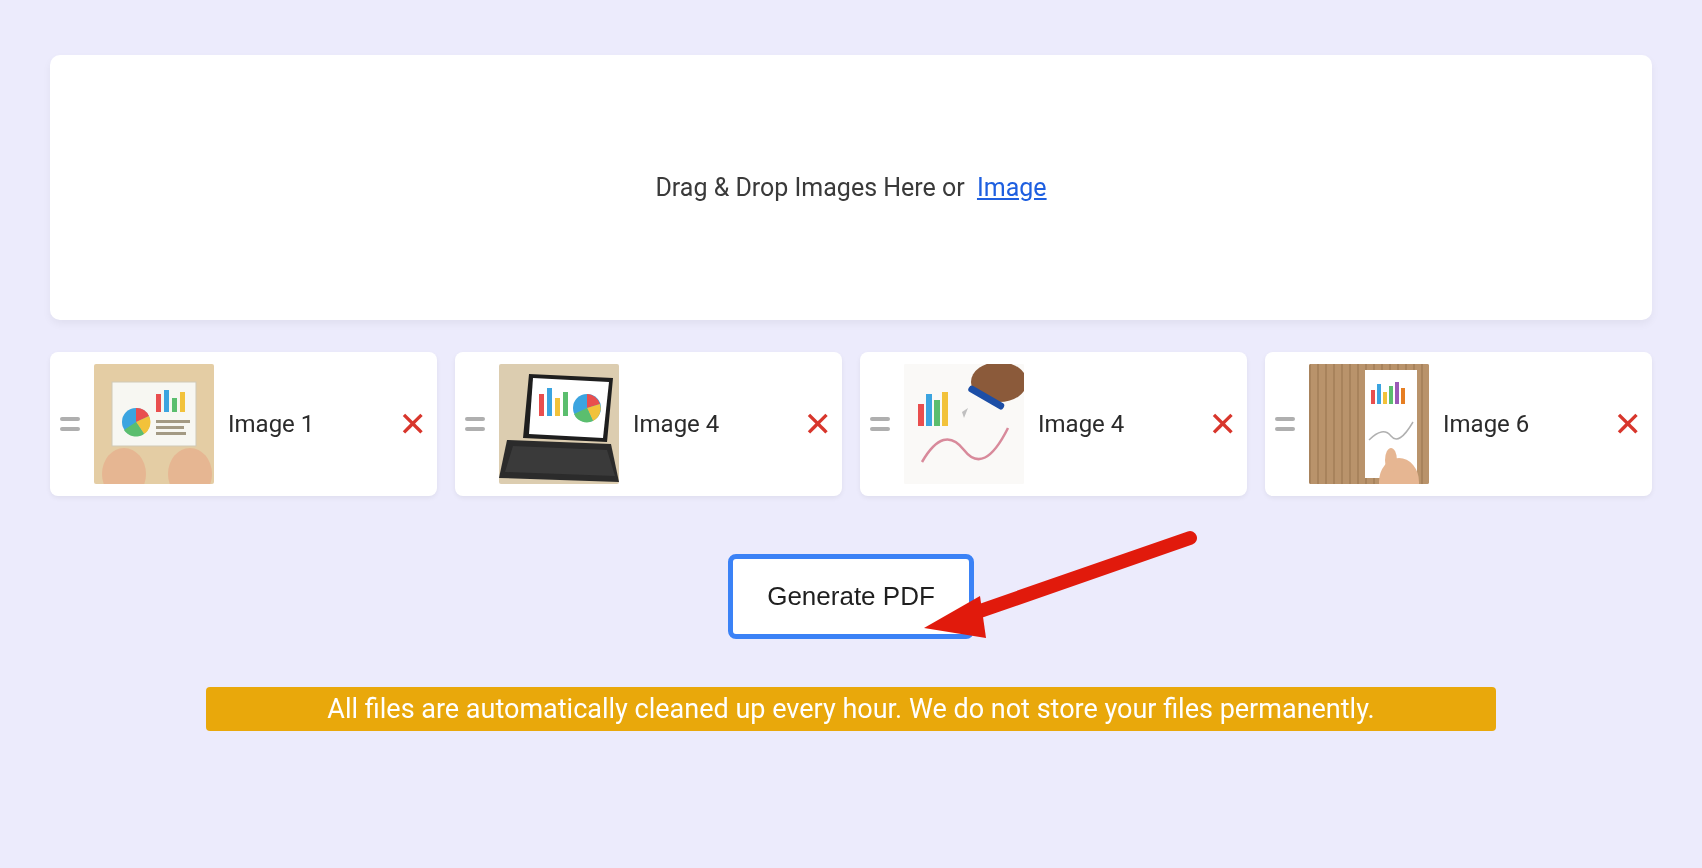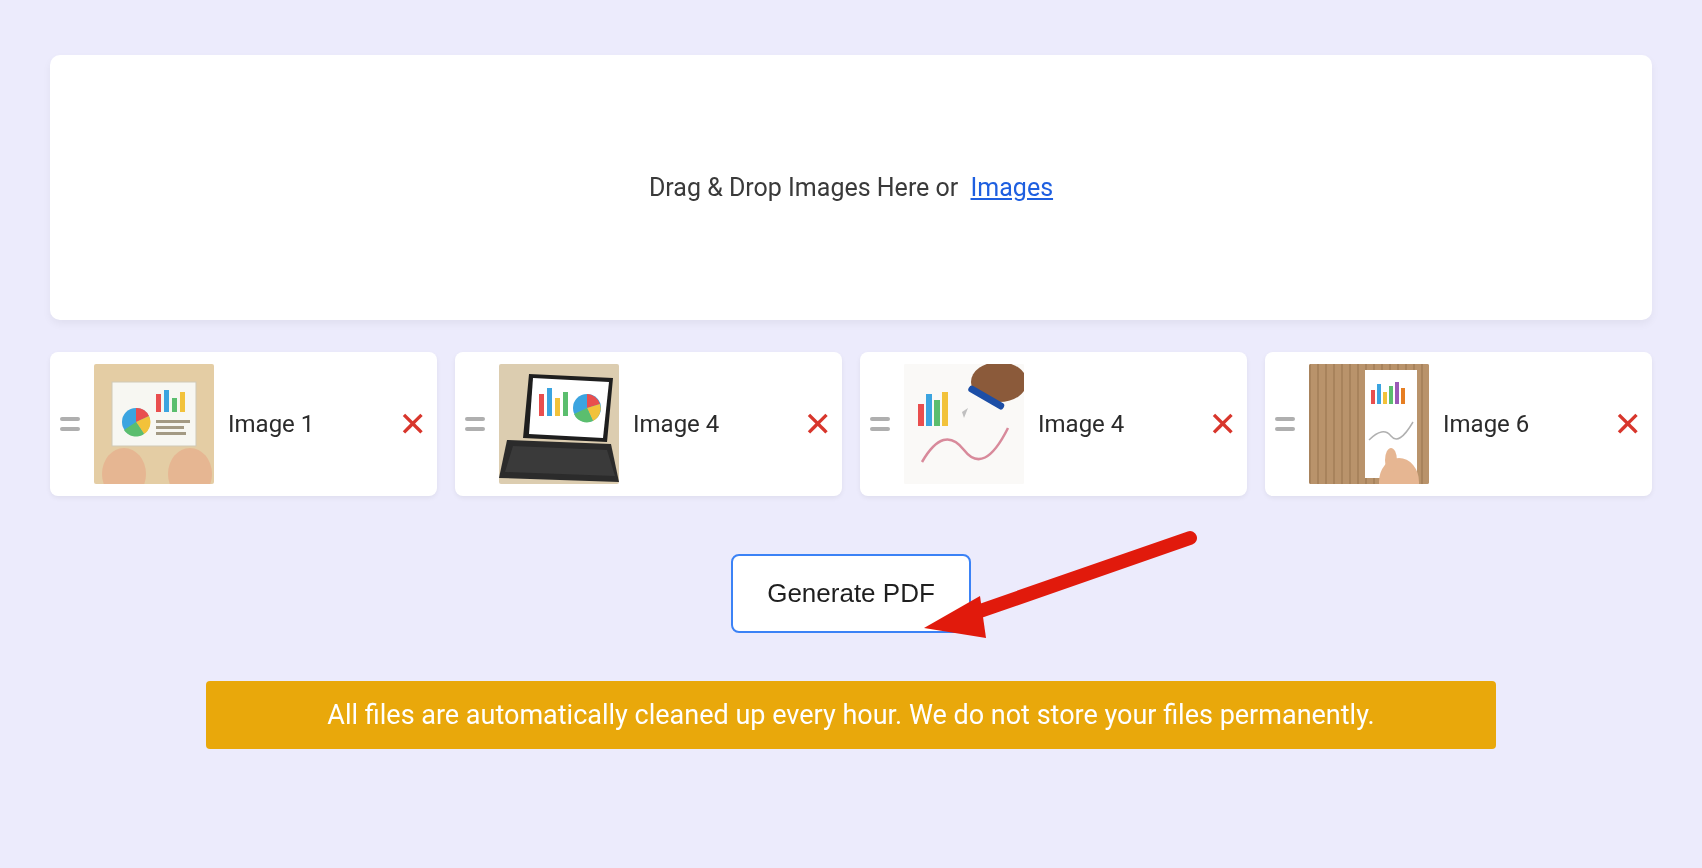--- a/index.html
+++ b/index.html
@@ -121,7 +121,7 @@
 <div class="dropzone">
   <div class="dropzone-text">
     <span>Drag &amp; Drop Images Here or</span>
-    <span class="browse-link">Images</span>
+    <span class="browse-link">Image</span>
   </div>
 </div>
 

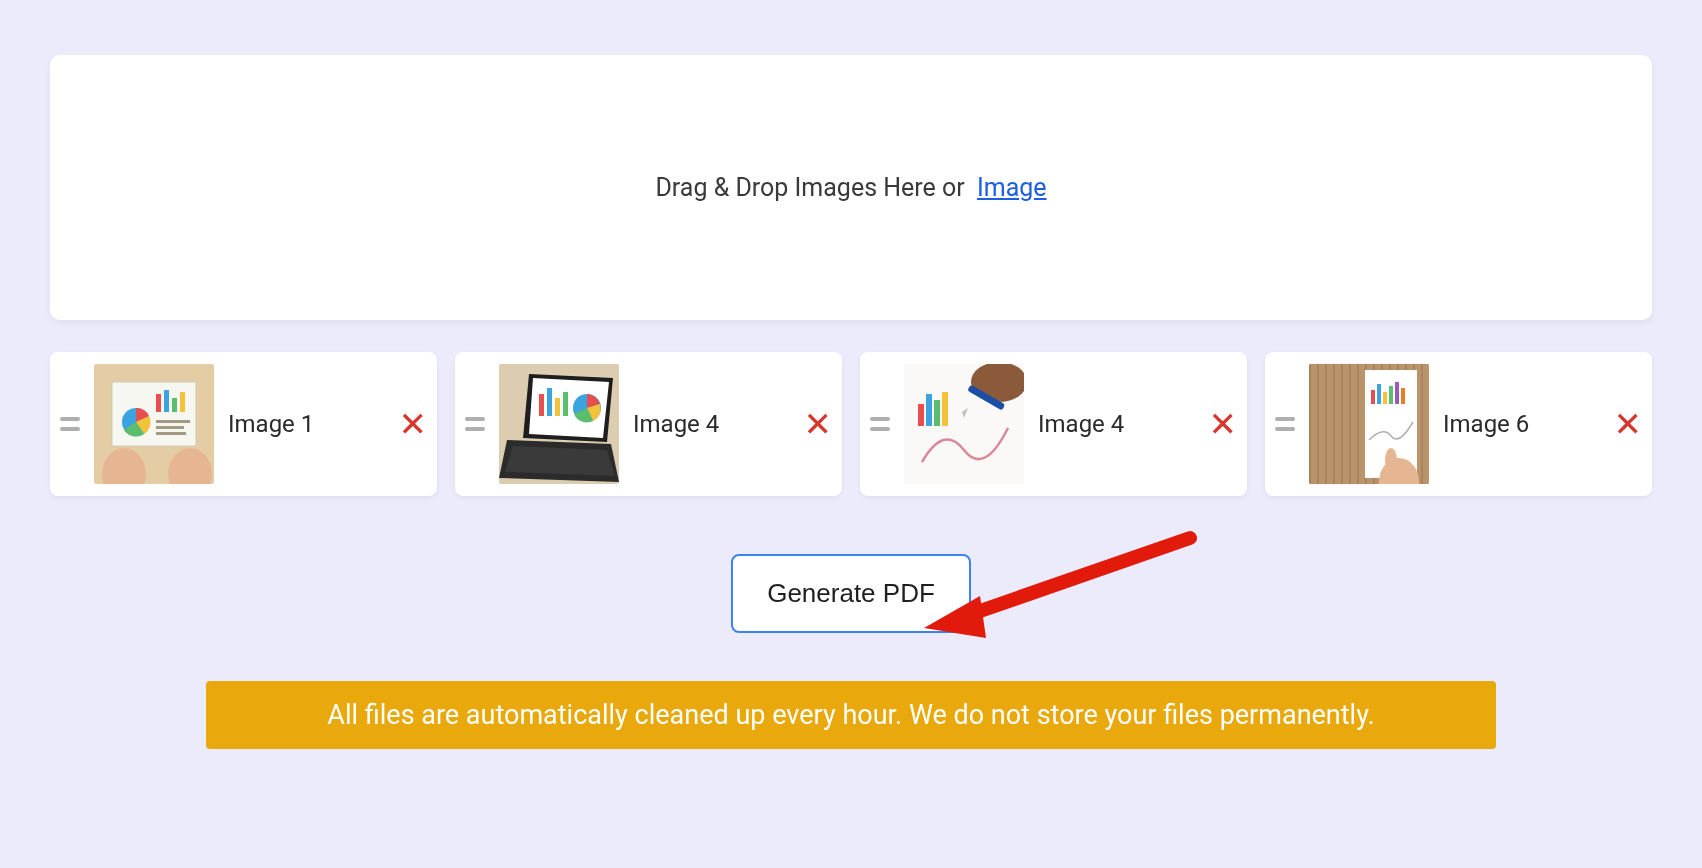--- a/index.html
+++ b/index.html
@@ -89,7 +89,7 @@
   }
   .generate-btn {
     background: #fff;
-    border: 2px solid #3b82f6;
+    border: 5px solid #3b82f6;
     border-radius: 8px;
     font-size: 26px;
     color: #1F1F1F;

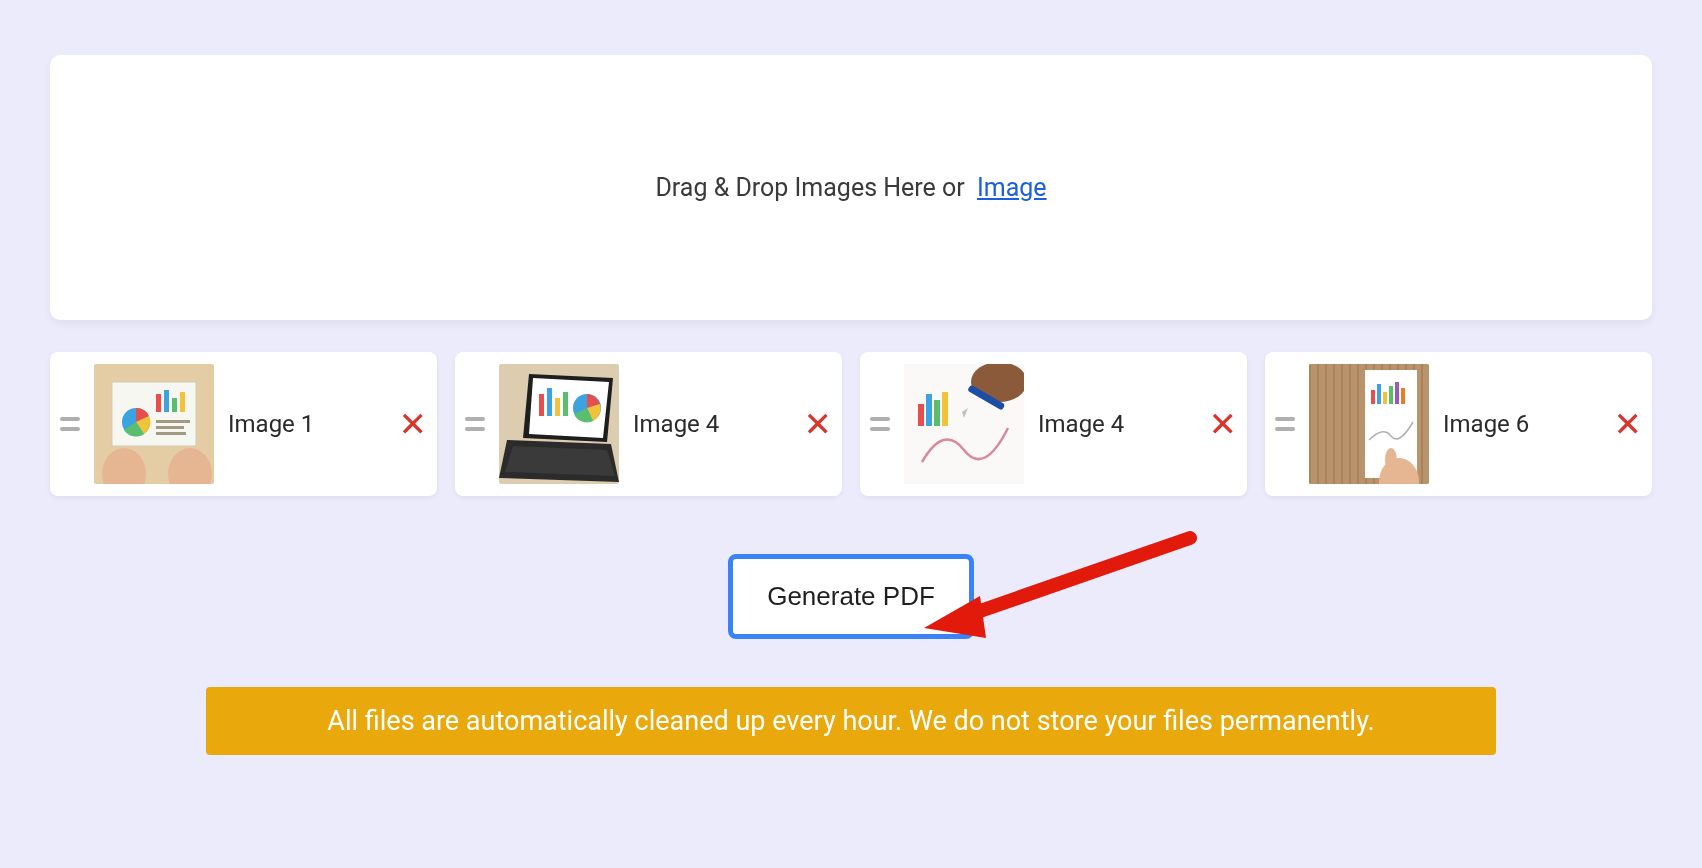--- a/index.html
+++ b/index.html
@@ -111,7 +111,7 @@
     color: #fff;
     font-size: 27px;
     text-align: center;
-    padding: 18px 24px;
+    padding: 6px 24px;
     border-radius: 4px;
   }
 </style>

